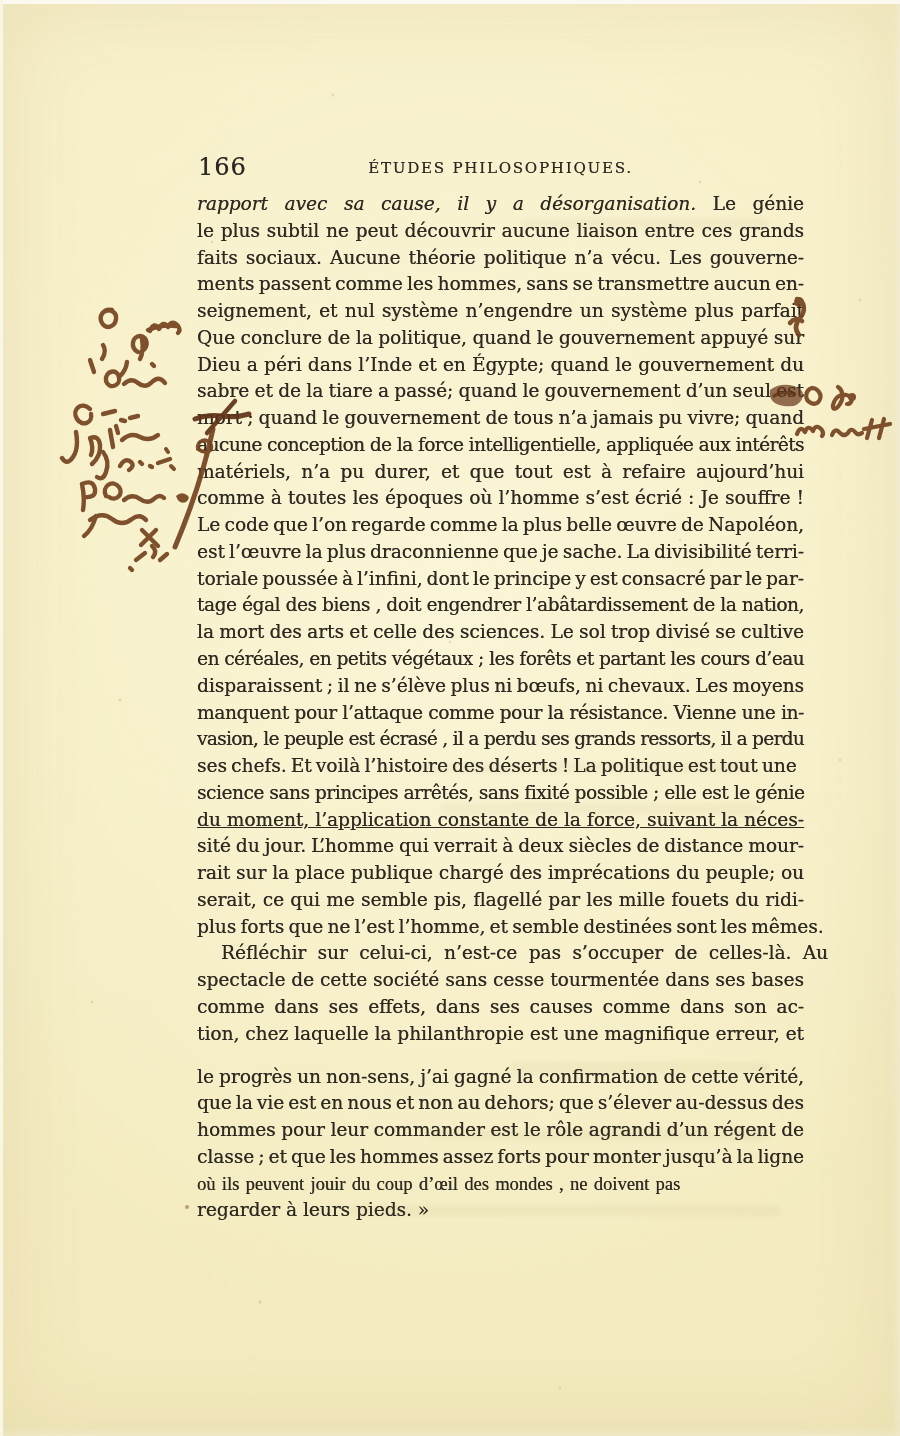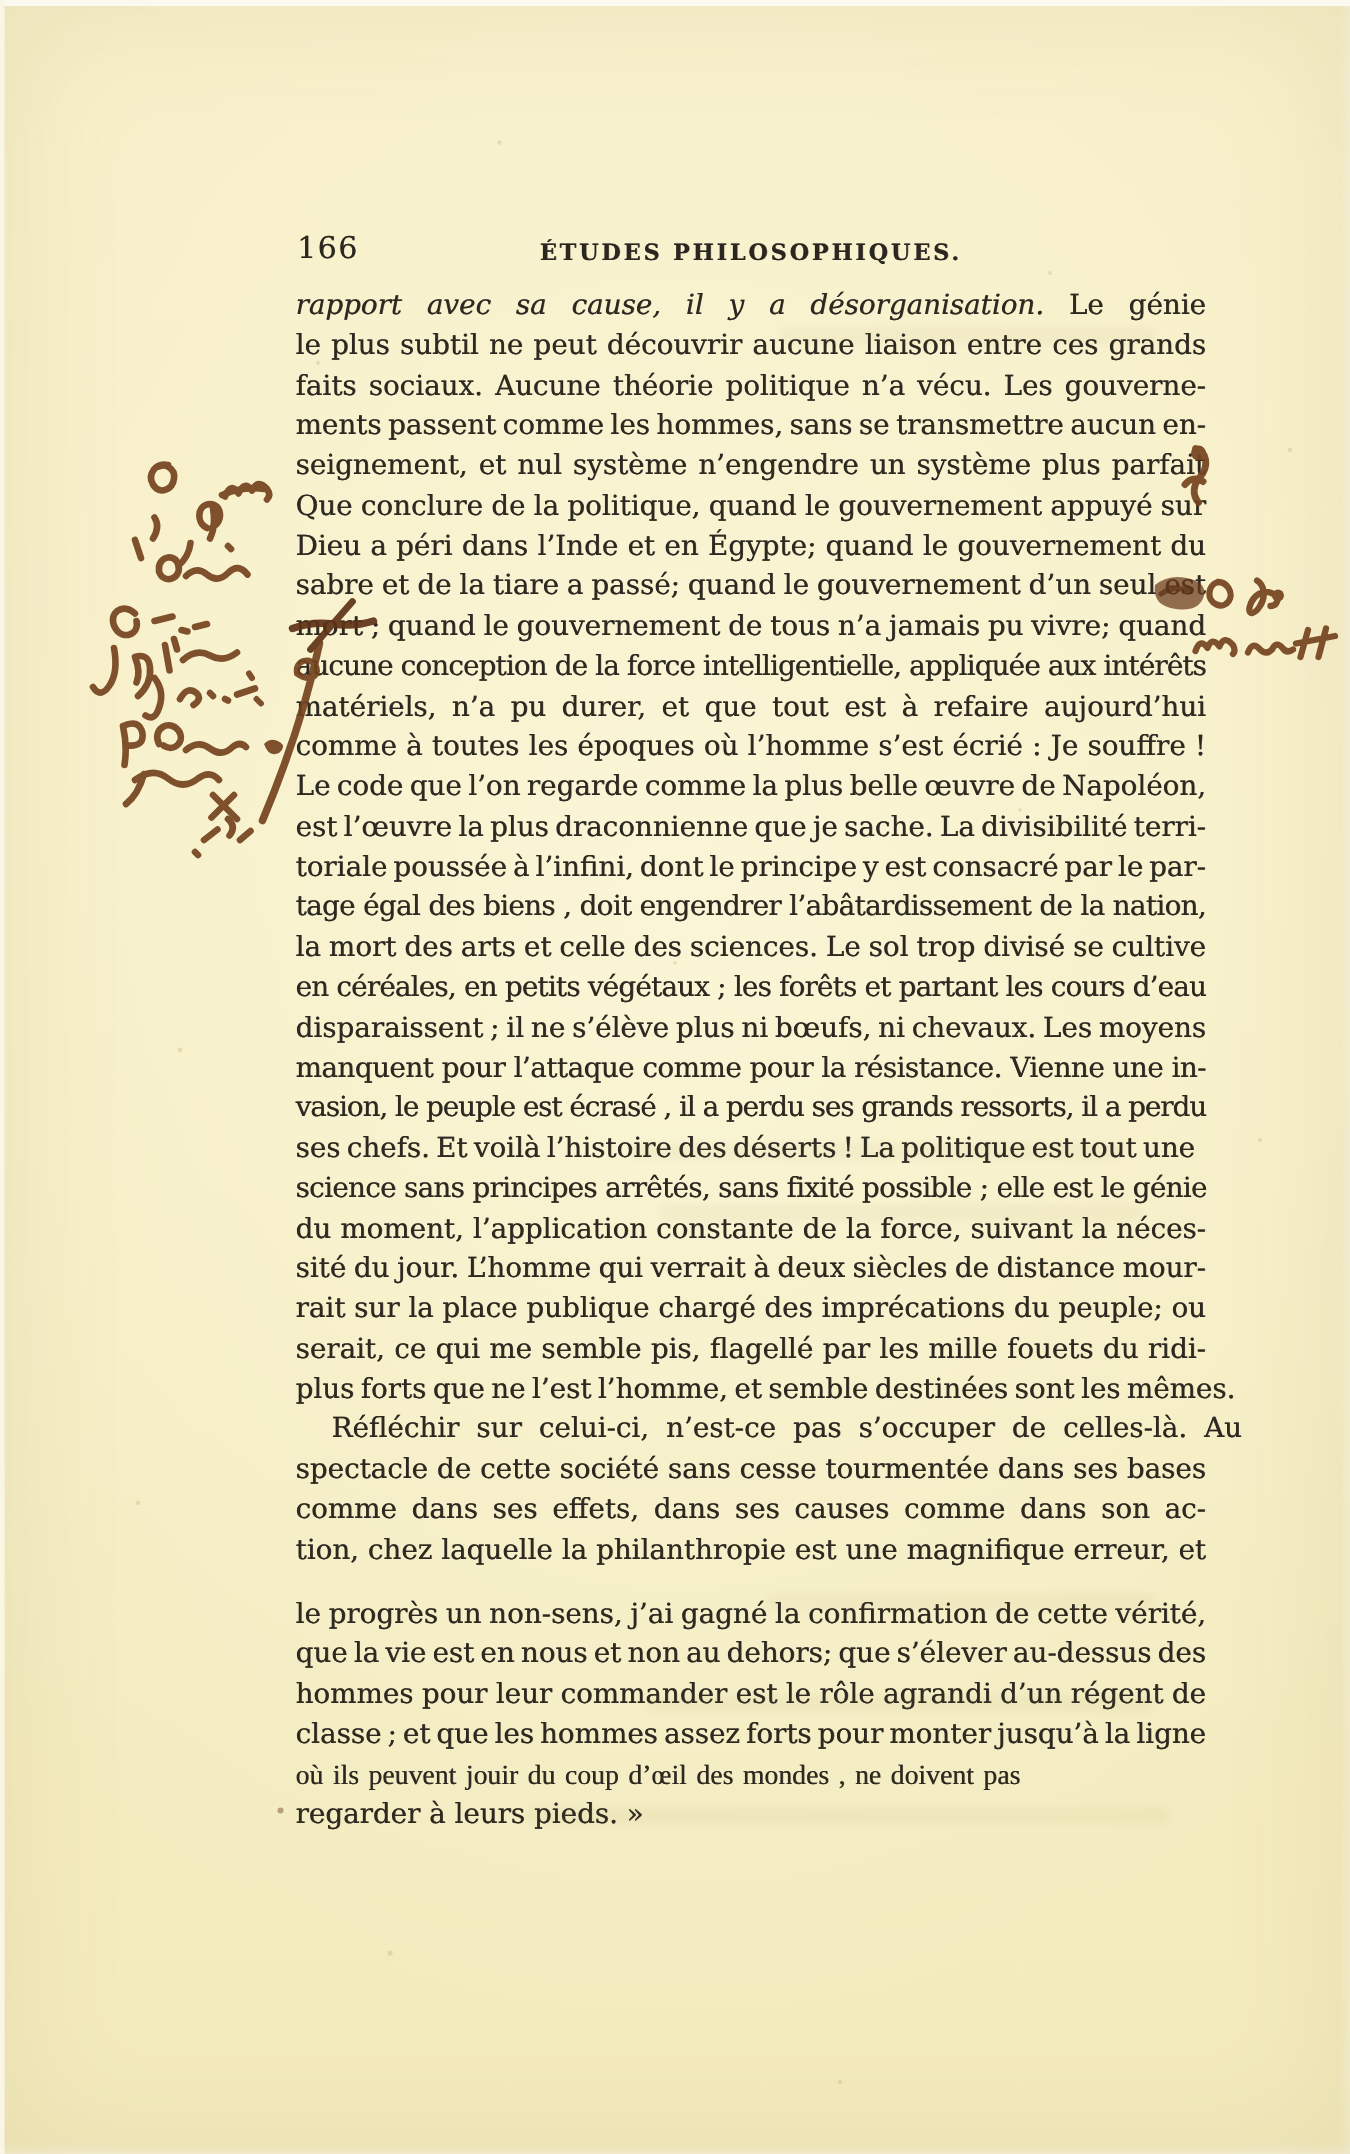--- a/index.html
+++ b/index.html
@@ -15,7 +15,7 @@
   .page::after{content:'';position:absolute;left:0;top:0;width:3px;height:100%;background:#faf6e6;z-index:5;}
 
   .page-number{
-    position:absolute; left:198px; top:153px; font-size:20px; color:#2b2720;
+    position:absolute; left:198px; top:153px; font-size:24px; color:#2b2720;
     letter-spacing:1px; text-shadow:.3px 0 rgba(43,39,32,.7);
   }
   .running-title{

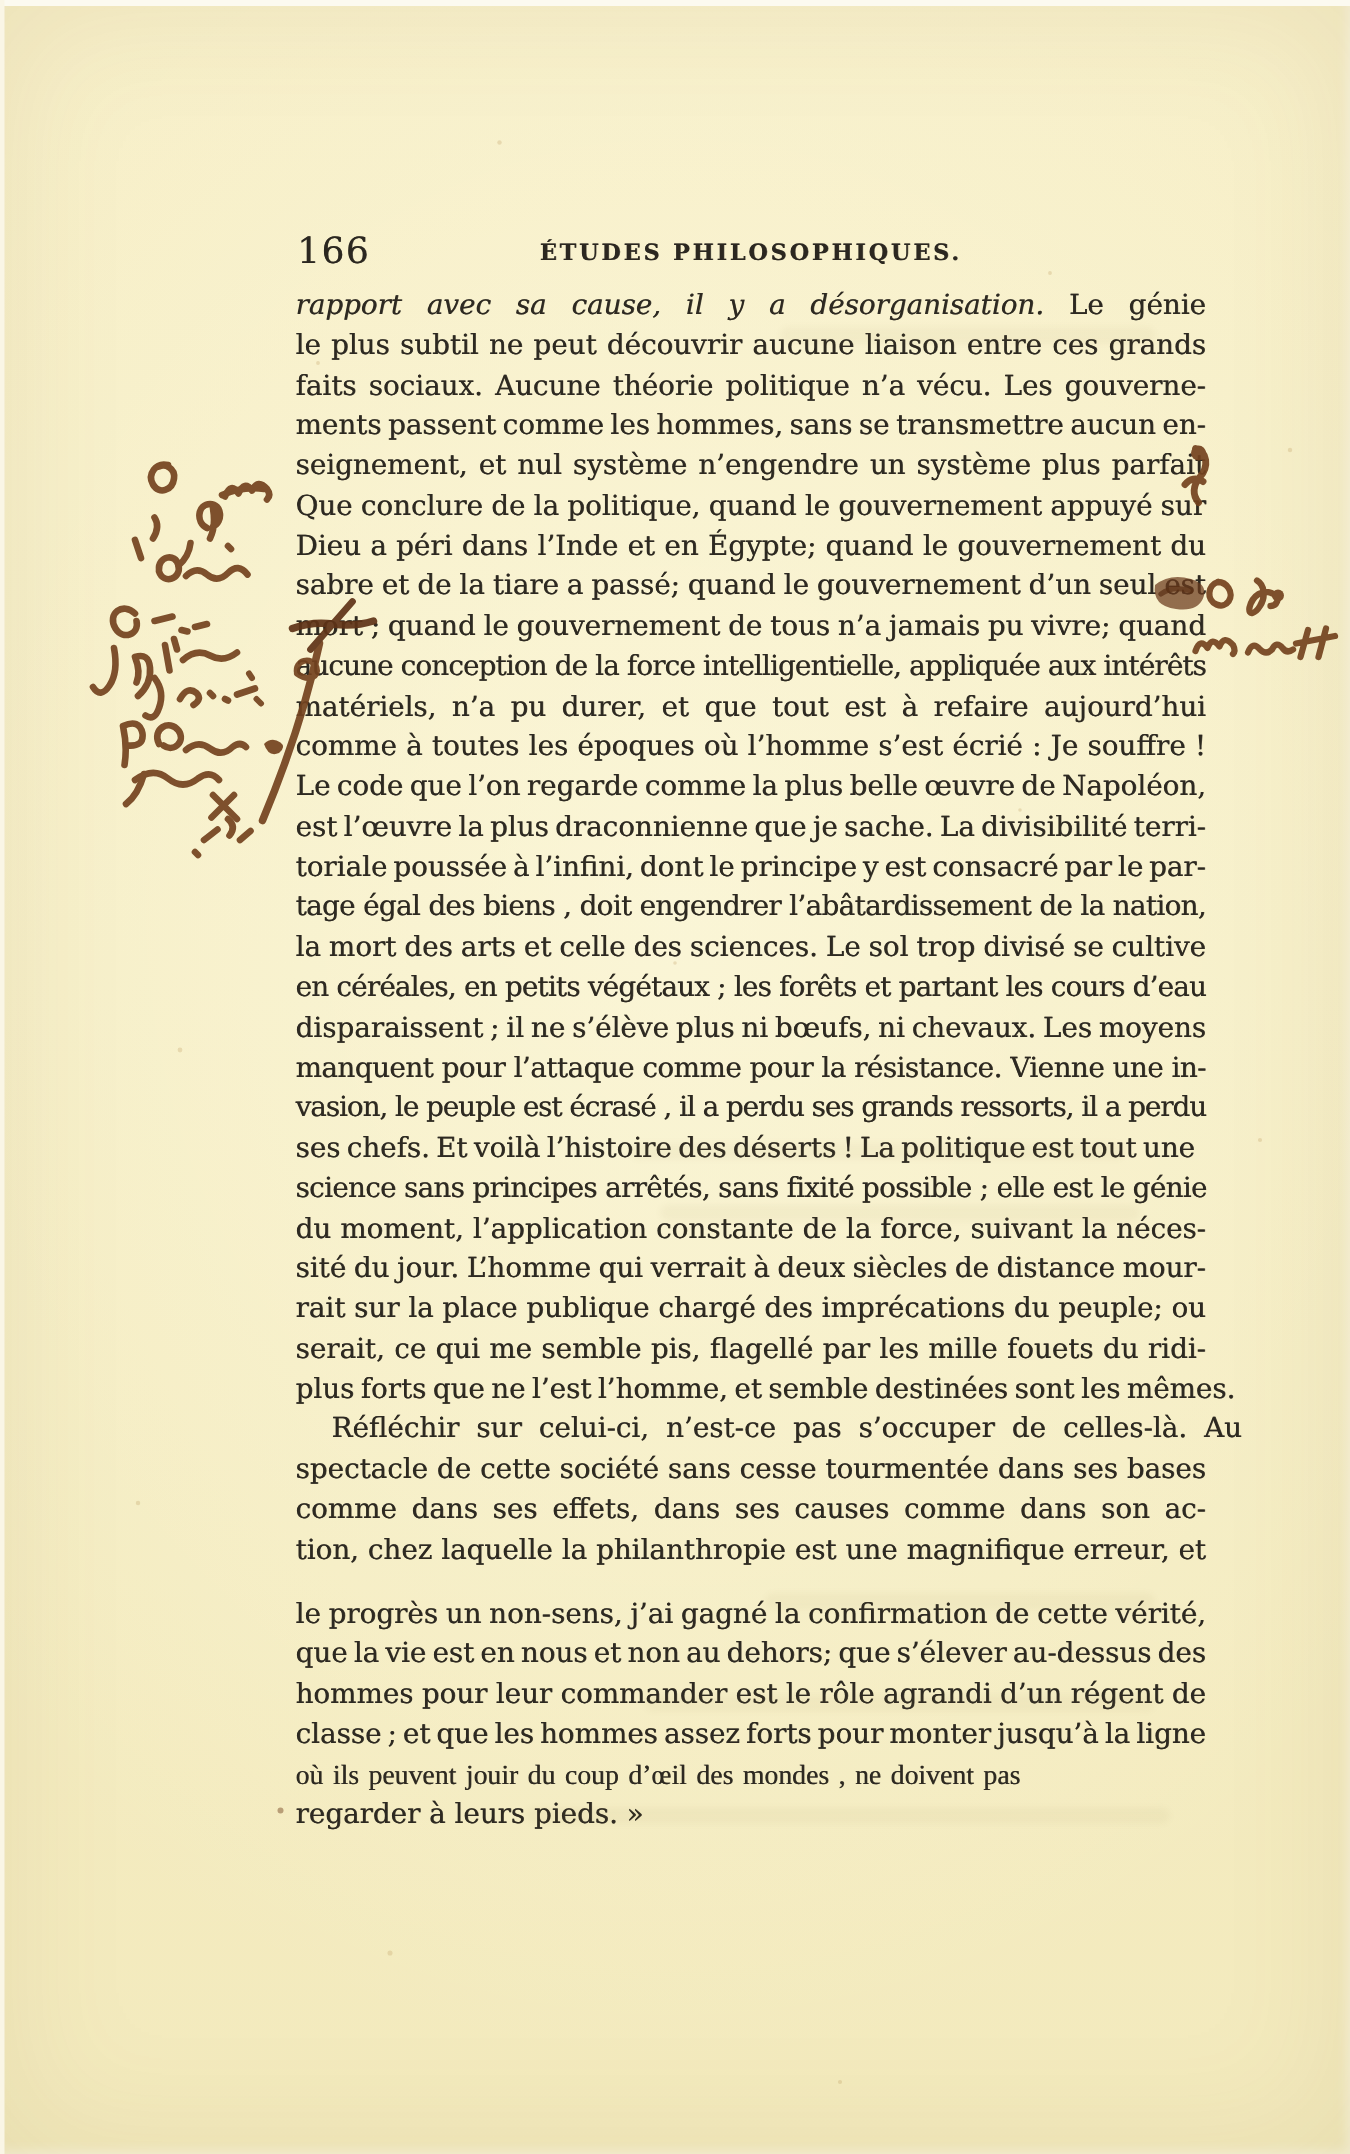--- a/index.html
+++ b/index.html
@@ -20,7 +20,7 @@
   }
   .running-title{
     position:absolute; left:197px; top:159px; width:607px; text-align:center;
-    font-size:15px; font-weight:700; letter-spacing:1.8px; color:#2b2720;
+    font-size:15px; font-weight:400; letter-spacing:1.8px; color:#2b2720;
     text-shadow:.3px 0 rgba(43,39,32,.6);
   }
 

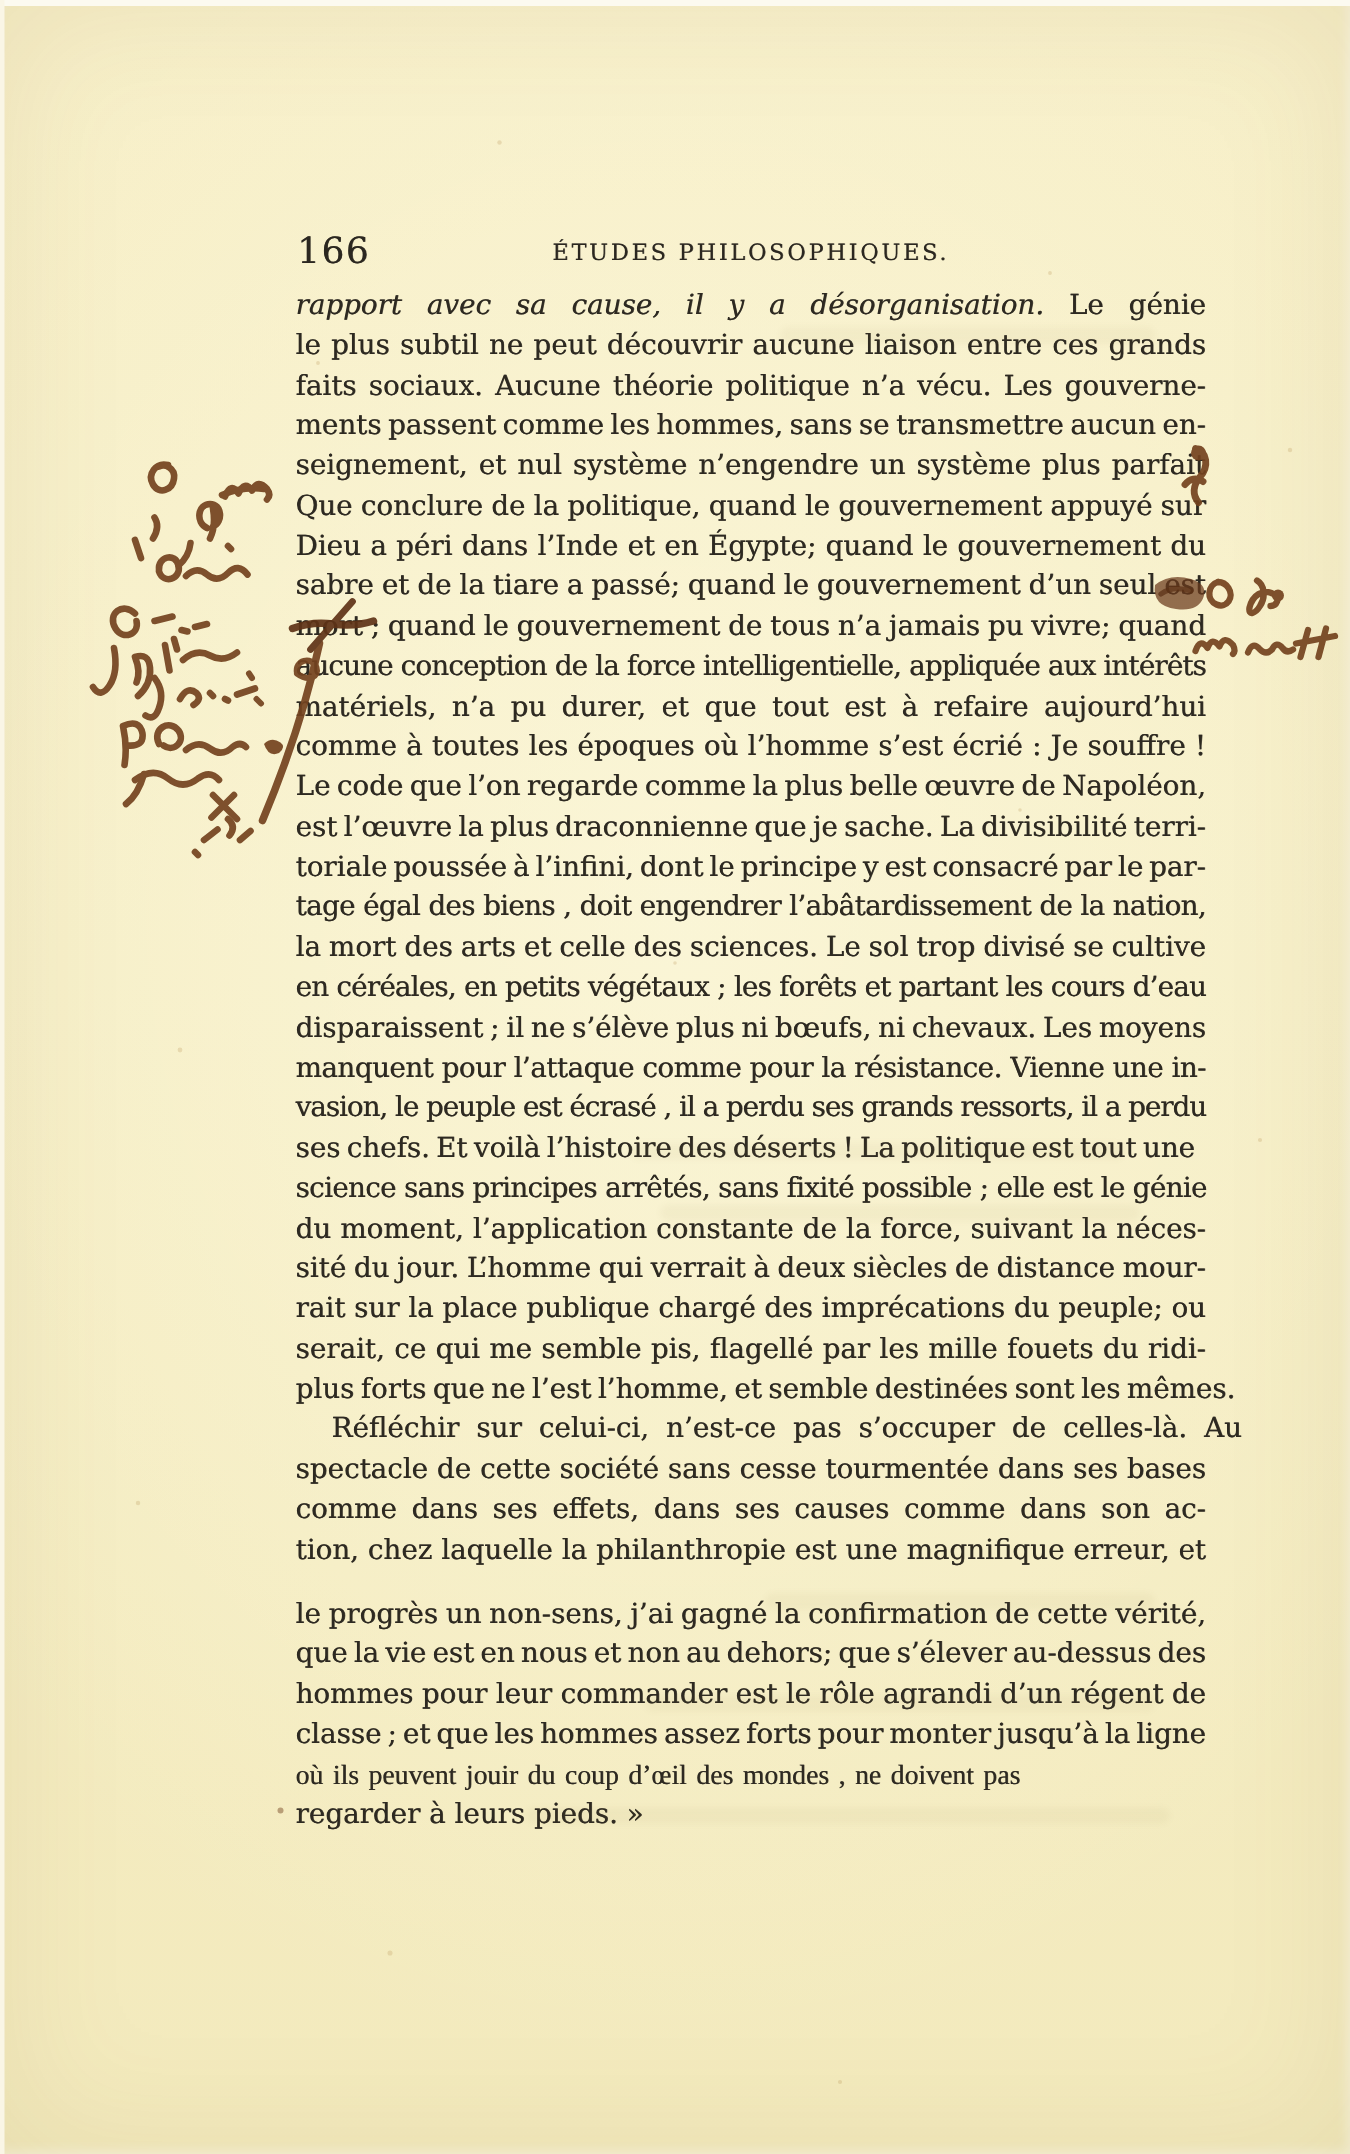--- a/index.html
+++ b/index.html
@@ -68,7 +68,7 @@
       <div class="line" style="letter-spacing: -0.682149px;"><span>vasion, le peuple est écrasé , il a perdu ses grands ressorts, il a perdu</span></div>
       <div class="line" style="word-spacing: -1.71484px;"><span>ses chefs. Et voilà l’histoire des déserts ! La politique est tout une</span></div>
       <div class="line" style="letter-spacing: -0.443576px;"><span>science sans principes arrêtés, sans fixité possible ; elle est le génie</span></div>
-      <div class="line" style="word-spacing: 0.147569px;"><span>du moment, l’application constante de la force, suivant la néces-</span></div>
+      <div class="line" style="word-spacing: 0.147569px; text-decoration: underline;"><span>du moment, l’application constante de la force, suivant la néces-</span></div>
       <div class="line" style="word-spacing: -0.850852px;"><span>sité du jour. L’homme qui verrait à deux siècles de distance mour-</span></div>
       <div class="line" style="word-spacing: -0.053125px;"><span>rait sur la place publique chargé des imprécations du peuple; ou</span></div>
       <div class="line" style="word-spacing: 0.334635px;"><span>serait, ce qui me semble pis, flagellé par les mille fouets du ridi-</span></div>

